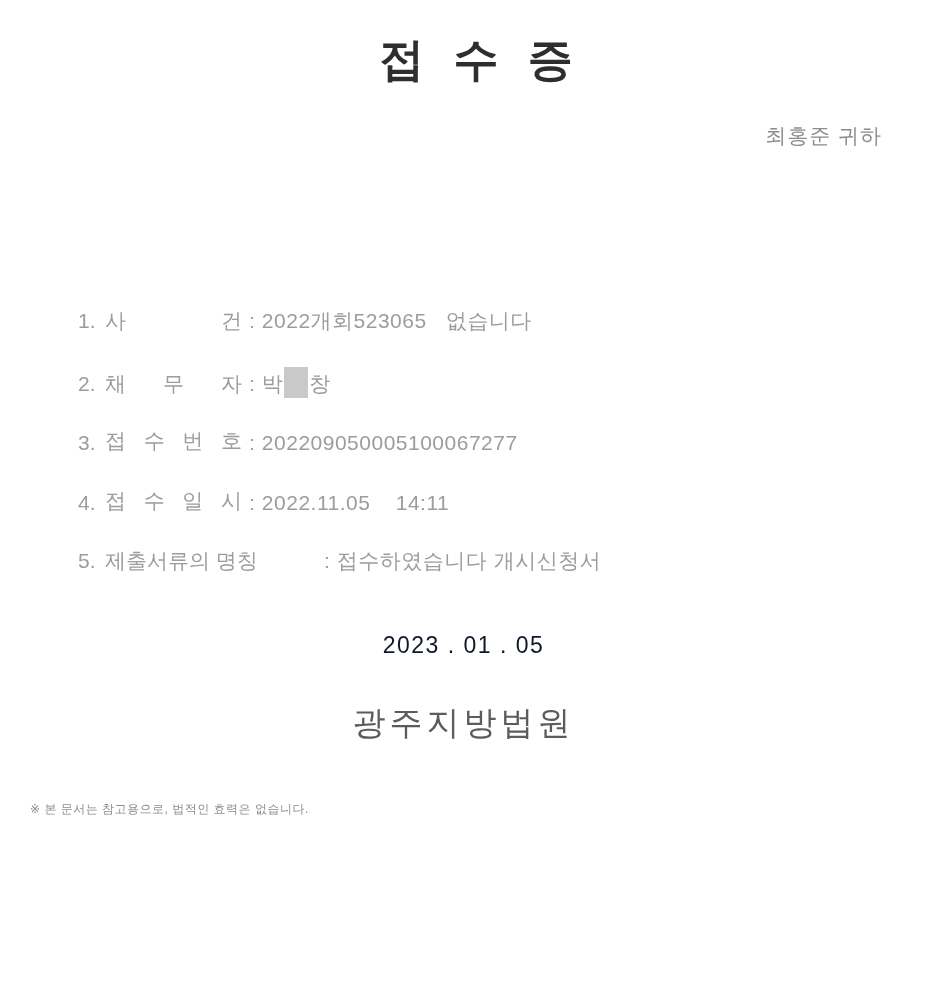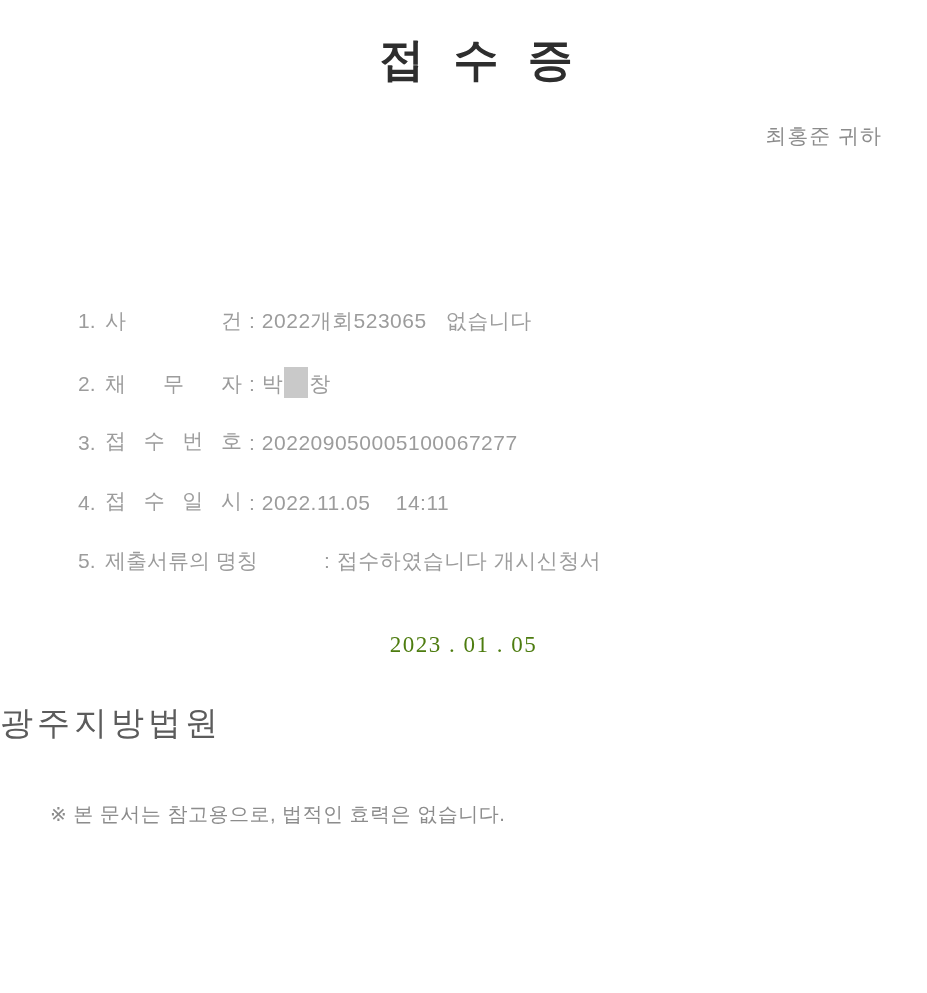--- a/index.html
+++ b/index.html
@@ -98,9 +98,9 @@
     top: 632px; left: 0; right: 0;
     text-align: center;
     font-size: 23px;
-    color: #4d7c0f;
+    color: #0f172a;
     letter-spacing: 1.5px;
-    font-family: Liberation Serif, serif;
+    font-family: Liberation Sans, sans-serif;
     white-space: pre;
   }
   .court-name {

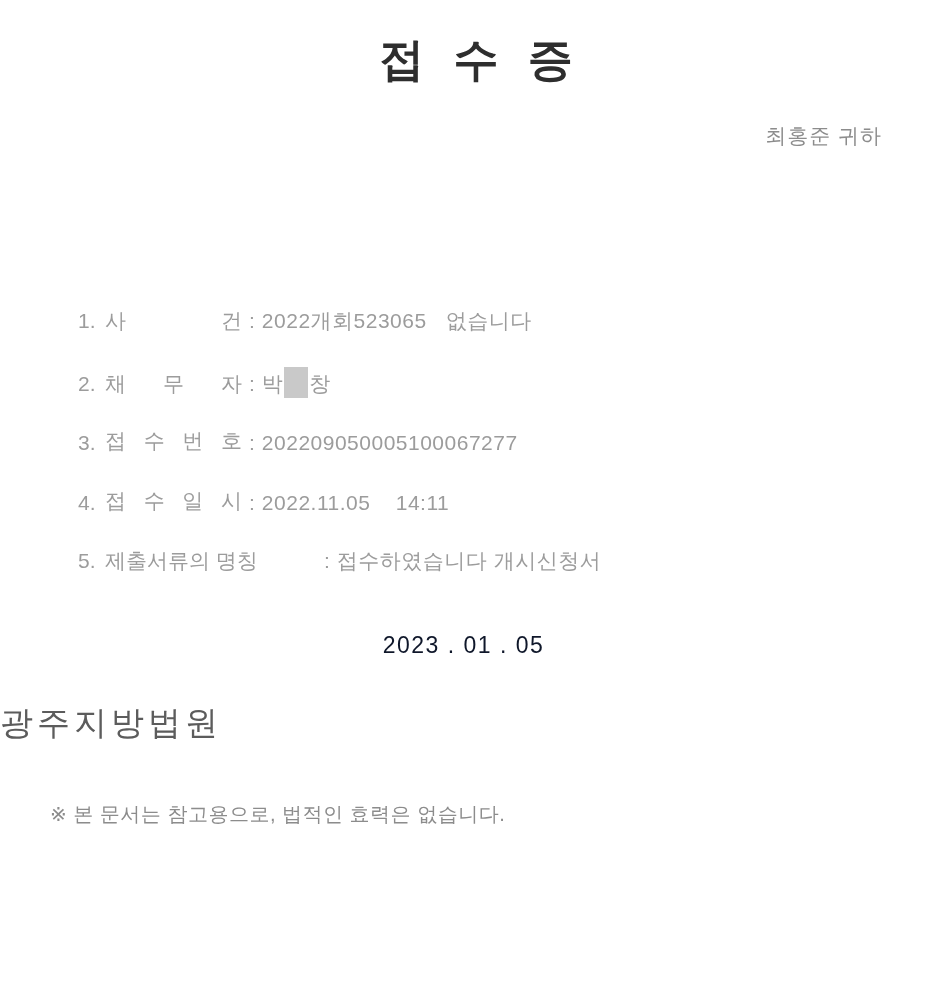--- a/index.html
+++ b/index.html
@@ -106,7 +106,7 @@
   .court-name {
     position: absolute;
     top: 701px; left: 0; right: 0;
-    text-align: left;
+    text-align: center;
     font-size: 33px;
     color: #5c5c5c;
     letter-spacing: 4px;

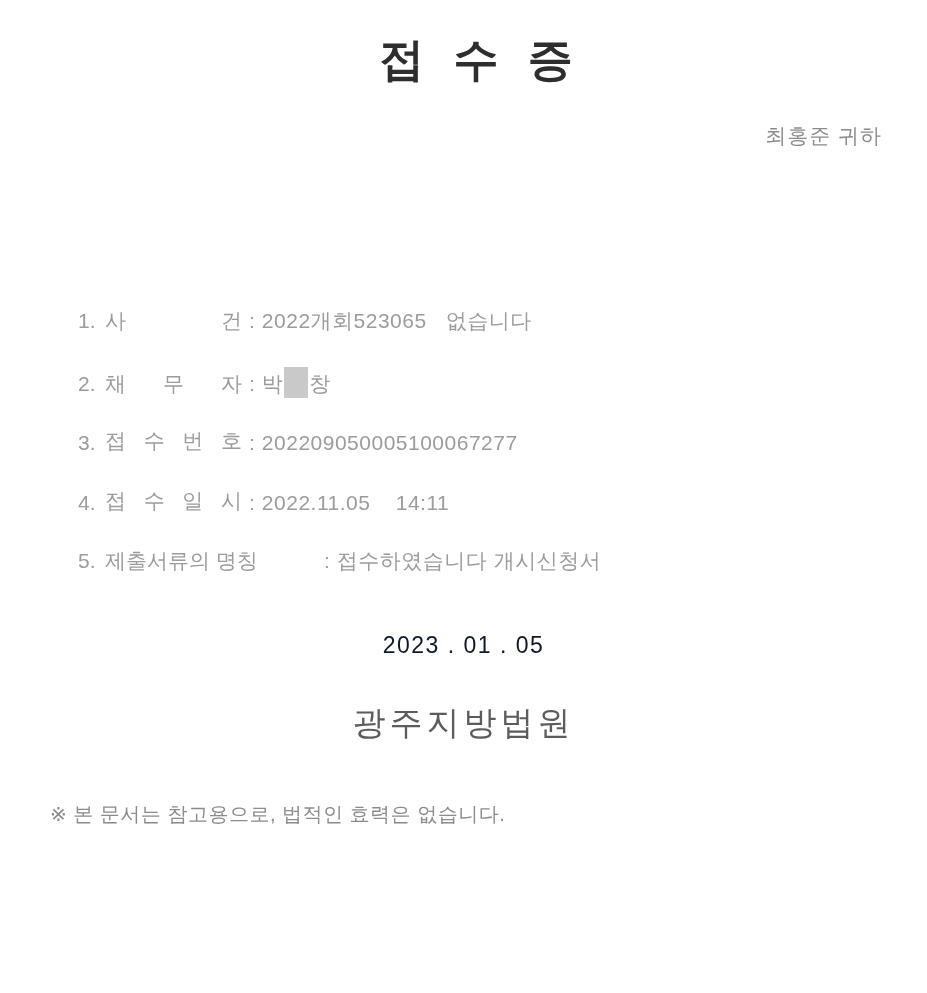--- a/index.html
+++ b/index.html
@@ -114,8 +114,8 @@
   }
   .footer-note {
     position: absolute;
-    top: 801px; left: 50px;
-    font-size: 20px;
+    top: 801px; left: 30px;
+    font-size: 12px;
     color: #8c8c8c;
     letter-spacing: 0.5px;
     font-family: "Liberation Sans", "DejaVu Sans", sans-serif;

